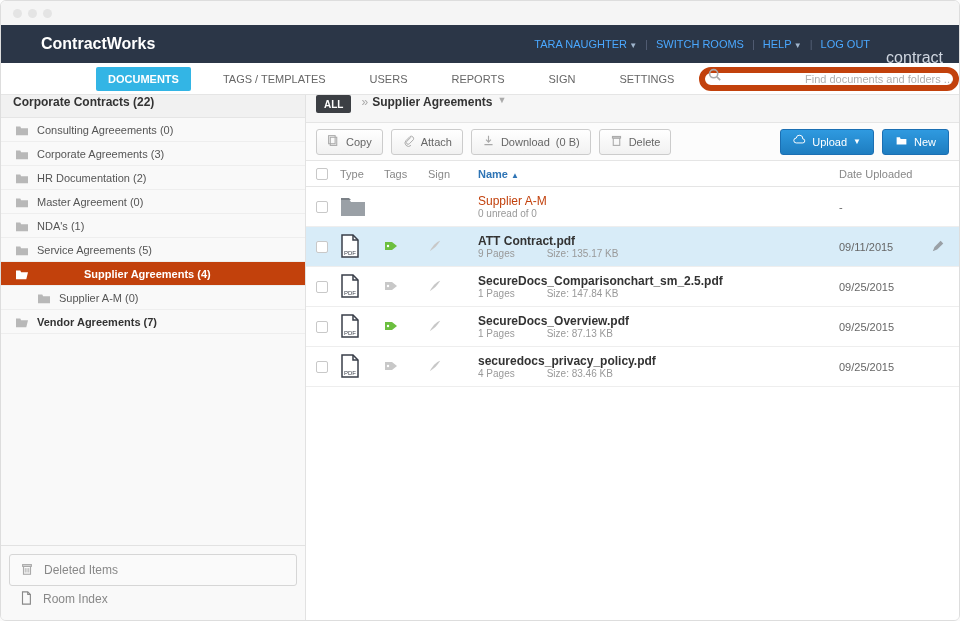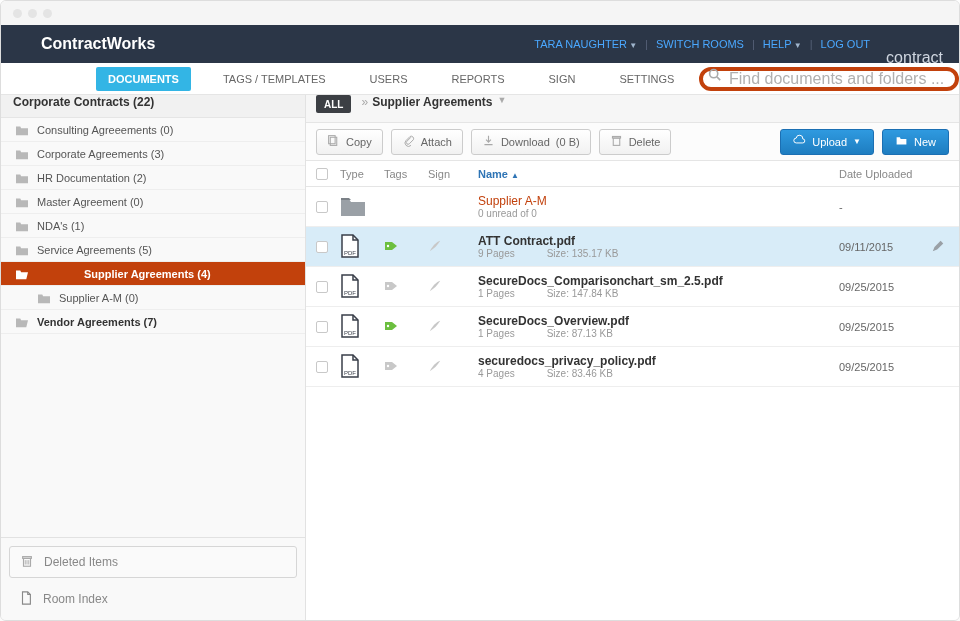--- a/index.html
+++ b/index.html
@@ -19,7 +19,7 @@
     .nav-tab { display: flex; align-items: center; height: 24px; padding: 0 12px; font-size: 11px; color: #666; text-transform: uppercase; border-radius: 2px; cursor: pointer;}
     .nav-tab.active { background: #33b5e5; color: #fff; font-weight: 600; }
     .search-wrap { margin-left: auto; width: 260px; position: relative; display: flex; align-items: center; overflow:hidden;}
-    .search-wrap input { width: 100%; height: 24px; border: 4px solid #c2410c; border-radius: 12px; padding-left: 26px; font-size: 16px; outline: none; color: #555;}
+    .search-wrap input { width: 100%; height: 24px; border: 6px solid #c2410c; border-radius: 12px; padding-left: 26px; font-size: 11px; outline: none; color: #555; text-align: right;}
     .search-wrap input::placeholder { color: #b0b0b0; }
     .search-wrap .mag { position: absolute; left: 9px; top: 5px; }
     .body { display: flex; flex: 1; overflow: hidden; background: #f5f5f5;}

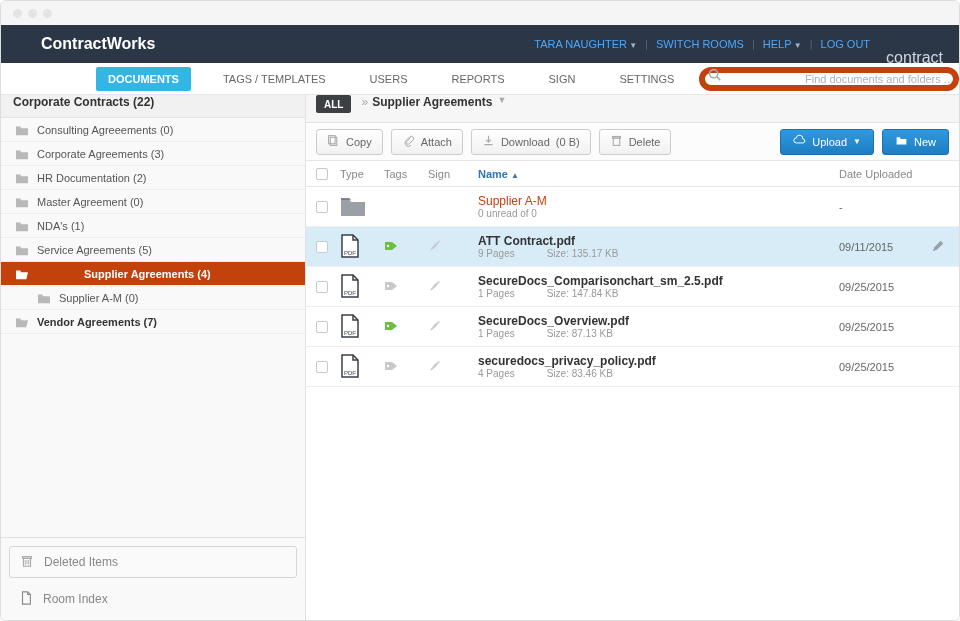--- a/index.html
+++ b/index.html
@@ -31,7 +31,7 @@
     .node.child { padding-left: 36px; }
     .node.bold { font-weight: 700; color: #333; }
     .node .ficon { margin-right: 8px; display: inline-flex; }
-    .sidebar-bottom { padding: 8px; border-top: 1px solid #e2e2e2; display:flex; flex-direction:column; gap:8px;}
+    .sidebar-bottom { padding: 8px; border-top: 1px solid #e2e2e2; display:flex; flex-direction:column; }
     .pillbtn { height: 32px; border: 1px solid #d6d6d6; background: #fafafa; border-radius: 3px; display: flex; align-items: center; padding-left: 10px; font-size: 12px; color: #888; }
     .pillbtn .icn { margin-right: 10px; }
     .main { flex: 1; display: flex; flex-direction: column; background: #fff;}

